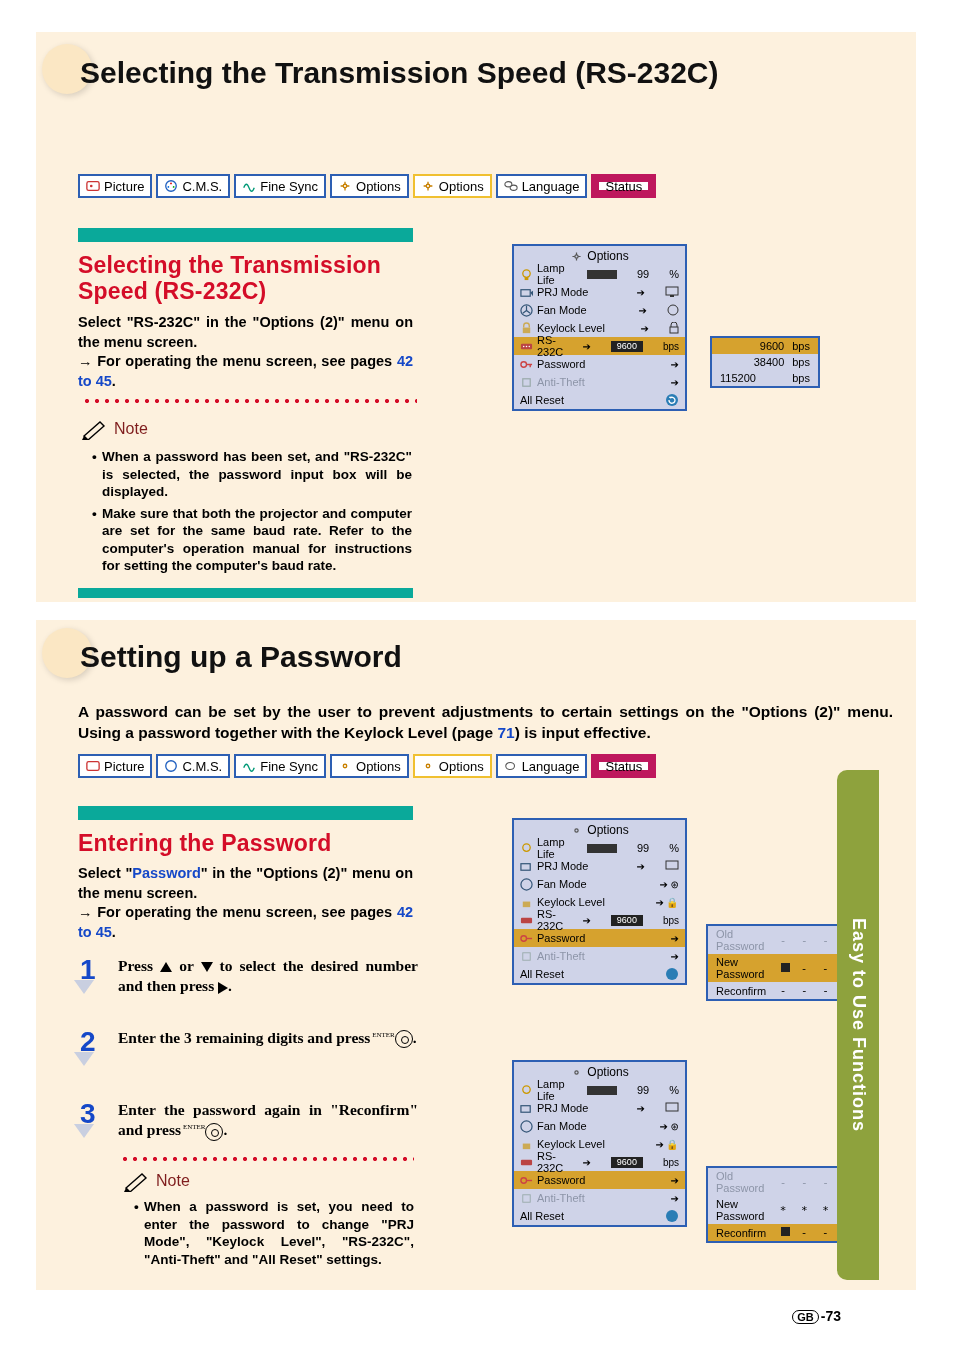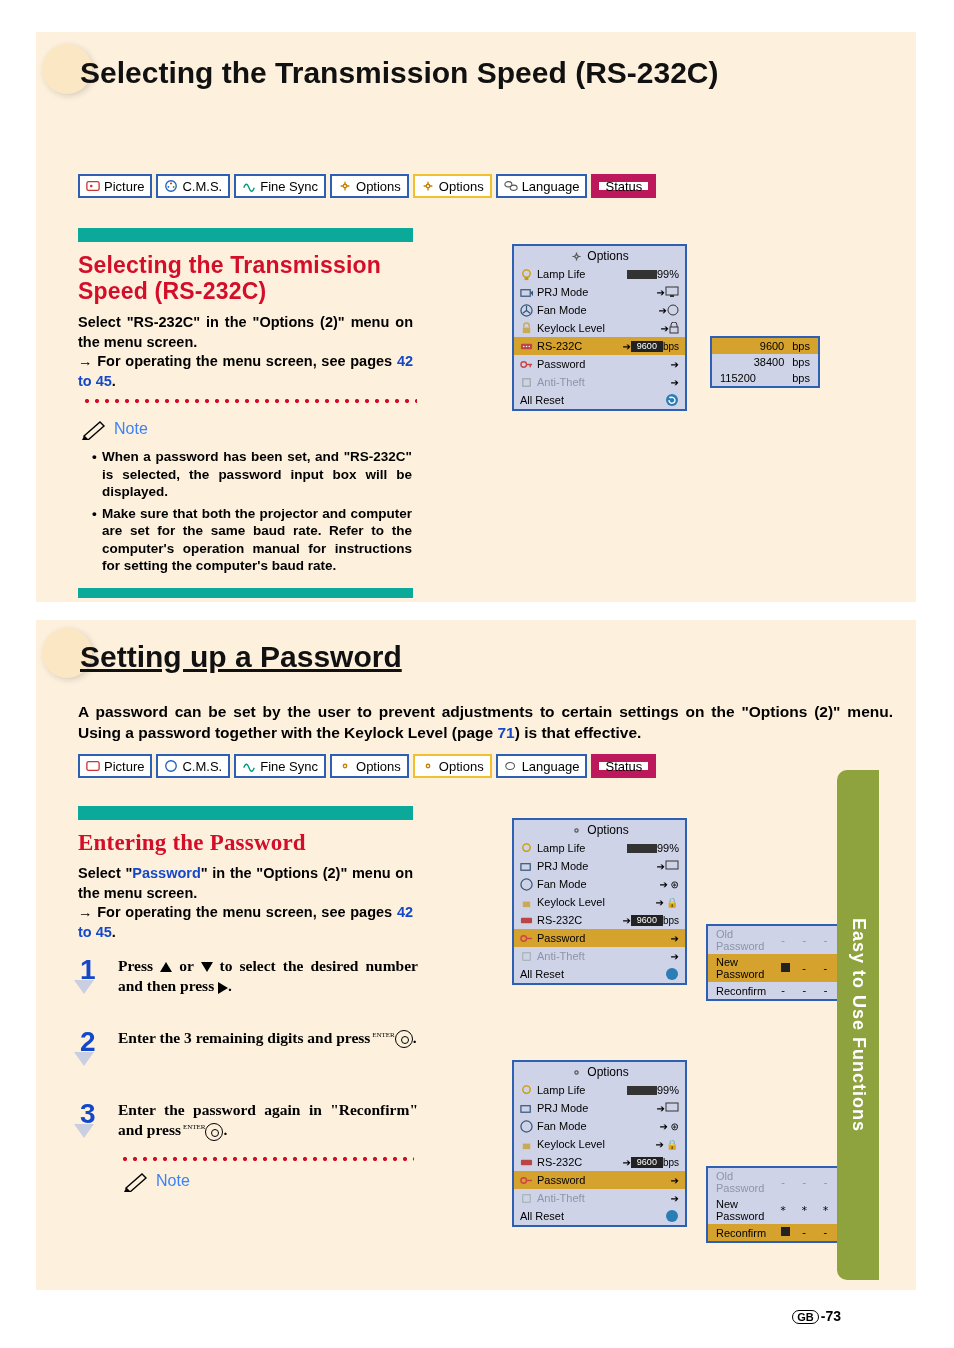--- a/index.html
+++ b/index.html
@@ -32,7 +32,7 @@
   .osd-row { display:flex; align-items:center; padding:1px 6px 1px 6px; height:18px; gap:4px; }
   .osd-row.sel { background:#d6a22e; }
   .osd-row .lbl { flex:1; }
-  .osd-row .rhs { display:flex; align-items:center; gap:0; }
+  .osd-row .rhs { display:flex; align-items:center; gap:20px; }
   .arrow { font-size:10px;}
   .pbar { width:30px; height:9px; border:1px solid #333; display:inline-block; background:linear-gradient(to right,#333 99%, #fff 99%); }
   .bps-box { display:inline-block; width:32px; height:11px; background:#222; color:#fff; text-align:center; font-size:9px; line-height:11px;}

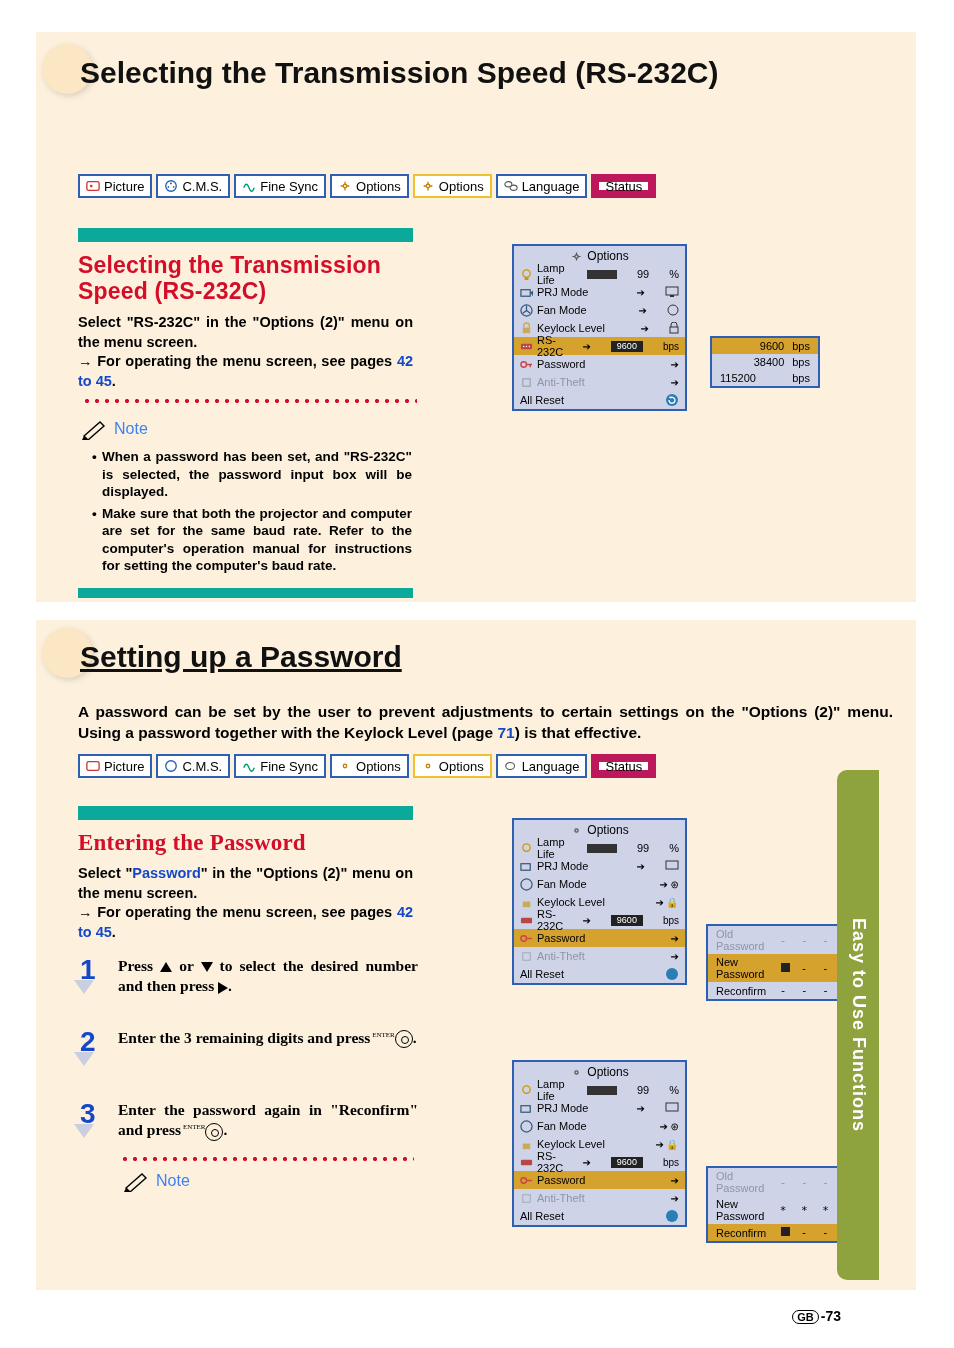--- a/index.html
+++ b/index.html
@@ -23,7 +23,7 @@
   .dots { position:absolute; width:335px; height:6px; background-image:radial-gradient(circle,#d40d28 2px, transparent 2.2px); background-size:10px 6px; }
   .note-hdr { position:absolute; display:flex; align-items:center; gap:2px; }
   .note-hdr .penicon { width:30px; height:22px; }
-  .note-hdr .txt { color:#3b82f6; font-size:16px; font-weight:normal; }
+  .note-hdr .txt { color:#7f1d1d; font-size:16px; font-weight:normal; }
   .note-list { position:absolute; font-size:13.5px; line-height:1.3; width:320px; text-align:justify; }
   .note-list li { list-style:none; position:relative; padding-left:10px; margin-bottom:4px;font-weight:bold;}
   .note-list li::before { content:"•"; position:absolute; left:0; top:0; }

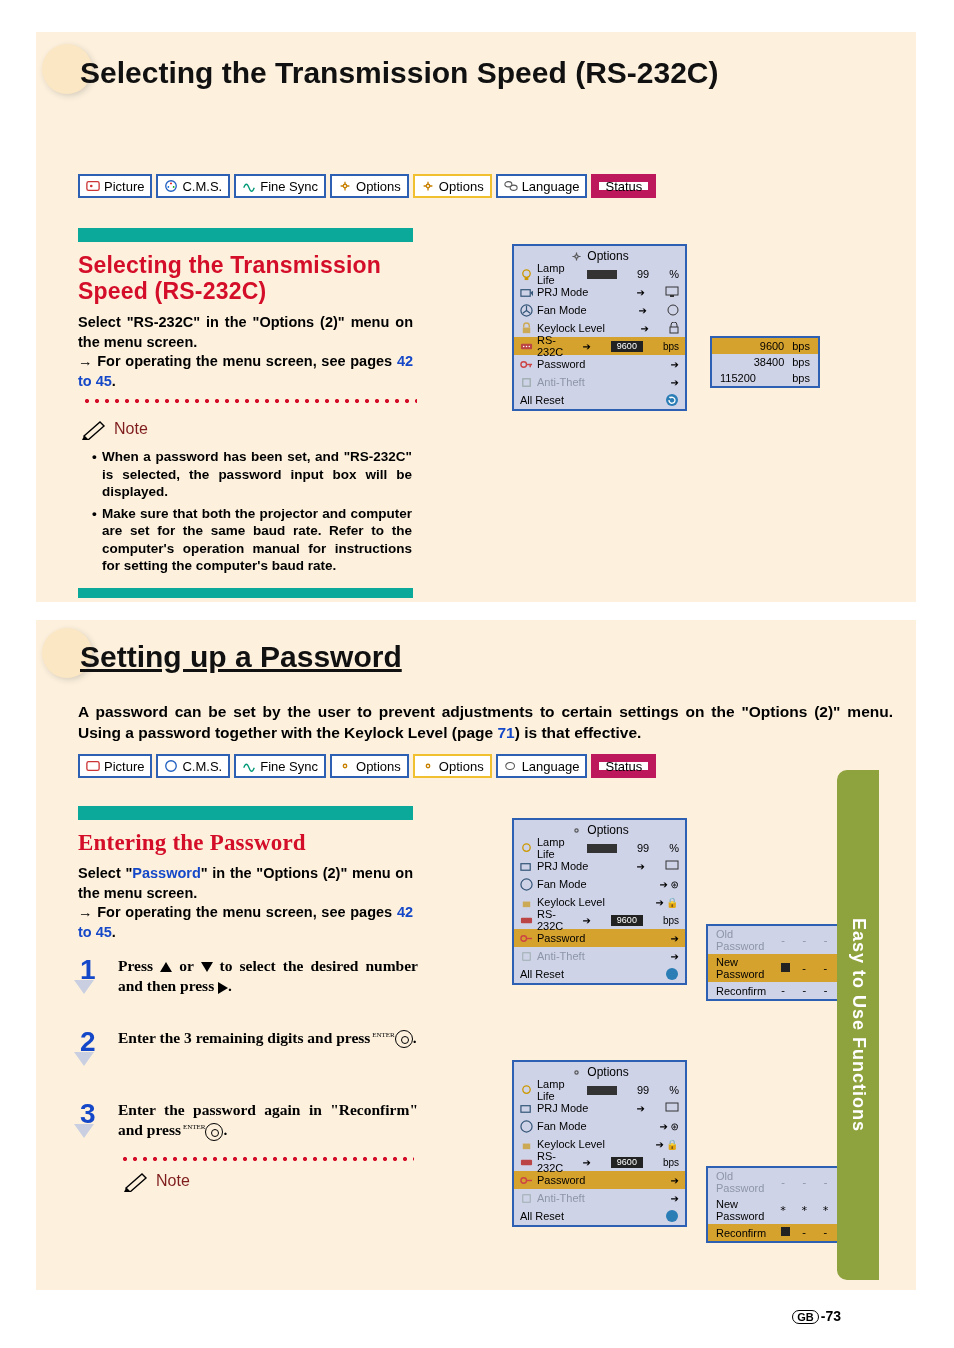--- a/index.html
+++ b/index.html
@@ -244,7 +244,7 @@
   </div>
 
   <div class="header-circle" style="left:42px; top:628px;"></div>
-  <h2 class="title" style="left:80px; top:640px;text-decoration:underline;">Setting up a Password</h2>
+  <h2 class="title" style="left:80px; top:640px;">Setting up a Password</h2>
   <div class="intro" style="left:78px; top:702px;">
     <span>A password can be set by the user to prevent adjustments to certain settings on the "Options (2)" menu. Using a password together with the Keylock Level (page </span><span class="linkblue">71</span><span>) is that effective.</span>
   </div>

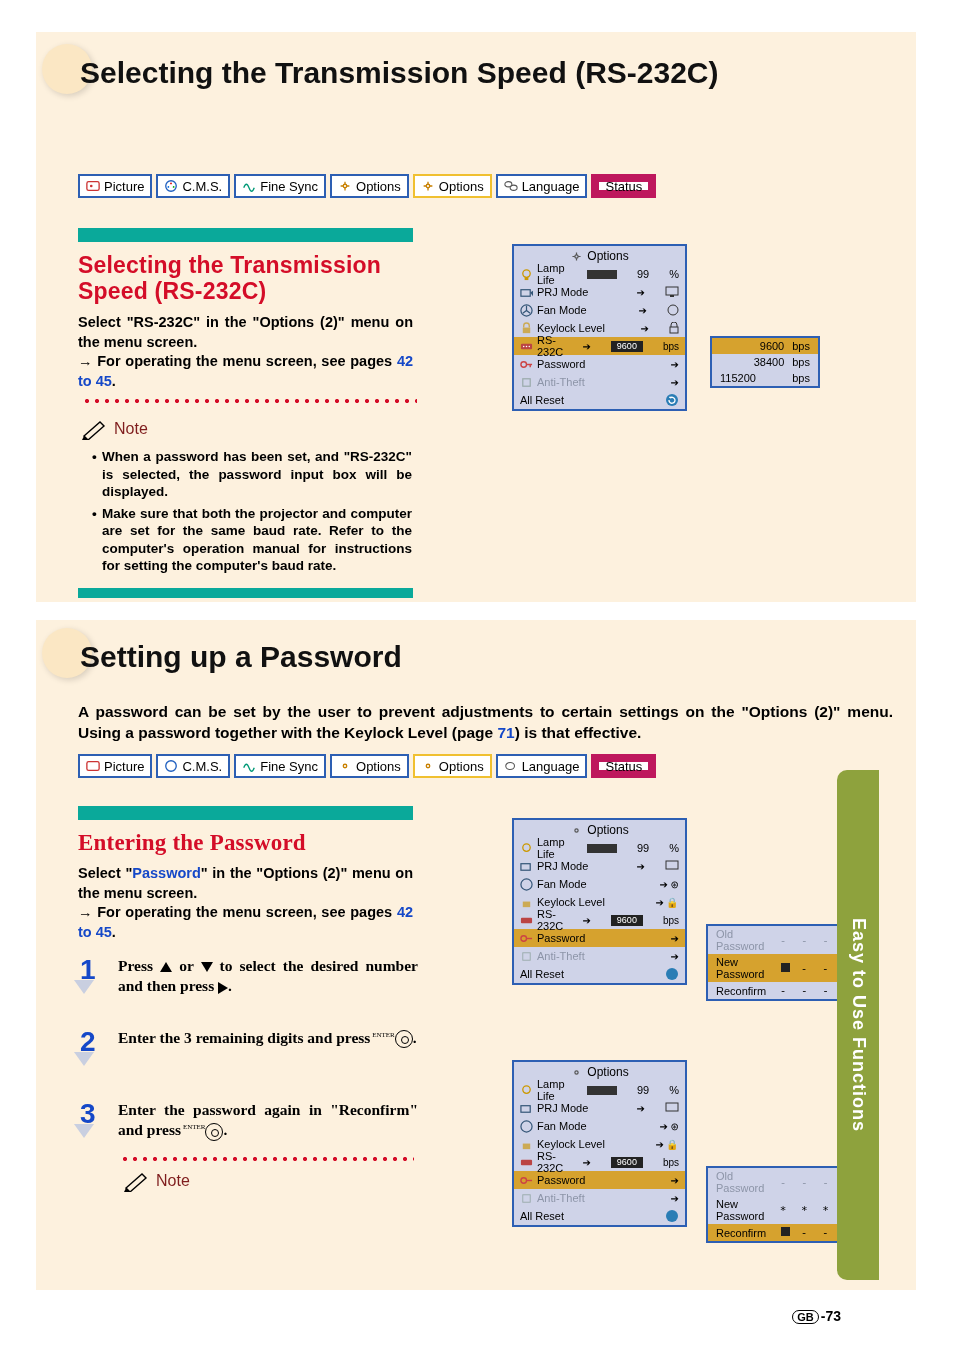--- a/index.html
+++ b/index.html
@@ -246,7 +246,7 @@
   <div class="header-circle" style="left:42px; top:628px;"></div>
   <h2 class="title" style="left:80px; top:640px;">Setting up a Password</h2>
   <div class="intro" style="left:78px; top:702px;">
-    <span>A password can be set by the user to prevent adjustments to certain settings on the "Options (2)" menu. Using a password together with the Keylock Level (page </span><span class="linkblue">71</span><span>) is that effective.</span>
+    <span>A password can be set by the user to prevent adjustments to certain settings on the "Options (2)" menu. Using a password together with the Keylock Level (page </span><span class="linkblue">71</span><span>) is input effective.</span>
   </div>
 
   <div class="tabbar" style="left:78px; top:754px;">

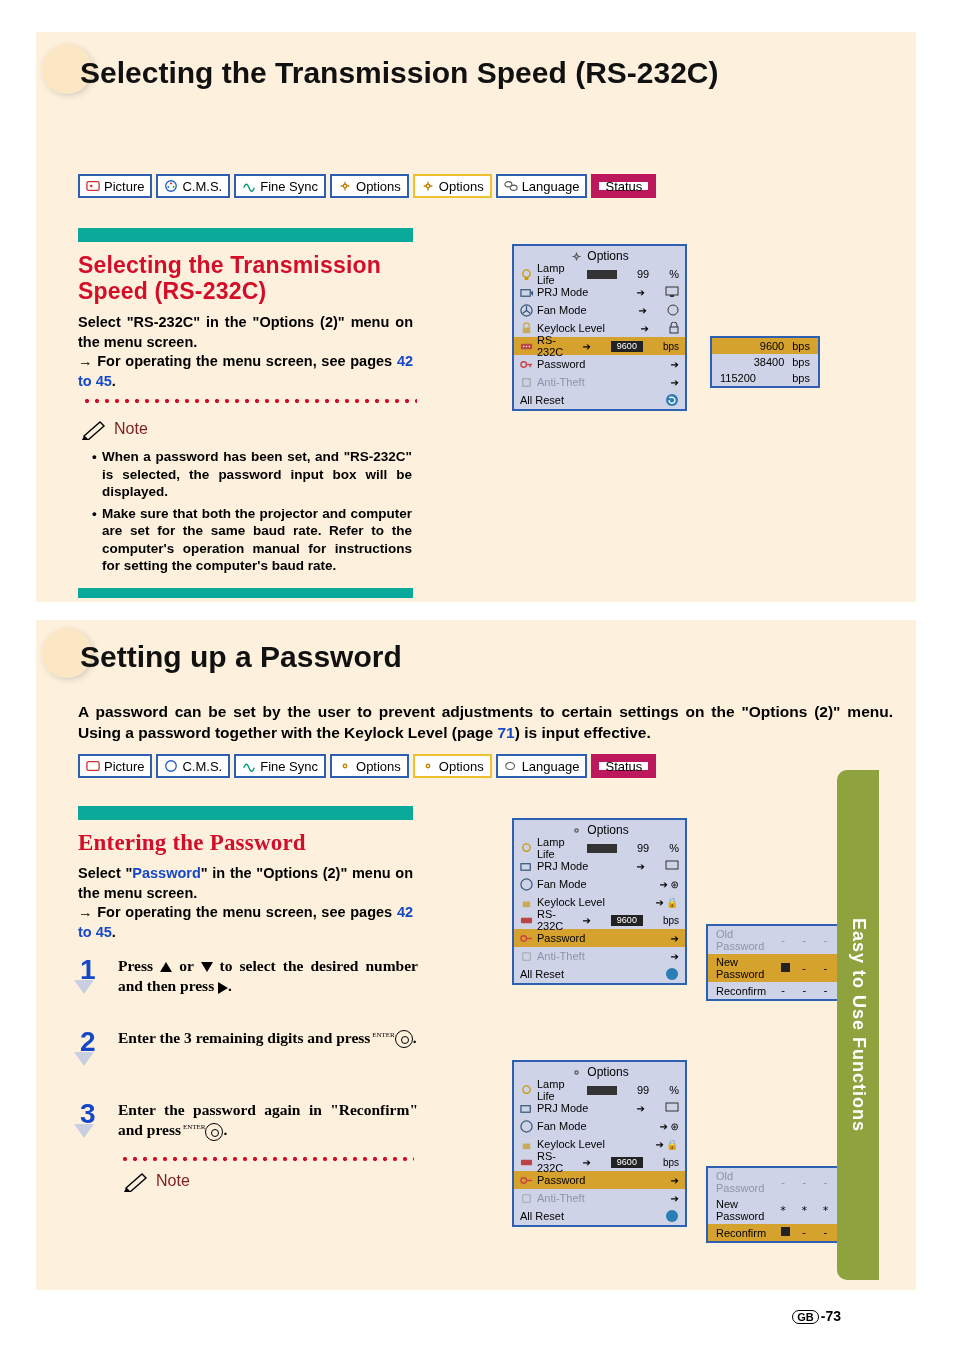--- a/index.html
+++ b/index.html
@@ -292,7 +292,7 @@
   </div>
 
   <div class="teal-bar" style="left:78px; top:806px; width:335px;"></div>
-  <div class="sub-title" style="left:78px; top:830px;font-family:Liberation Serif, serif;">Entering the Password</div>
+  <div class="sub-title" style="left:78px; top:830px;">Entering the Password</div>
   <div class="body-text" style="left:78px; top:864px;">
     <span>Select "</span><span class="linkblue">Password</span><span>" in the "Options (2)" menu on the menu screen.</span><br>
     <span>→ </span><span>For operating the menu screen, see pages </span><span class="linkblue">42 to 45</span><span>.</span>

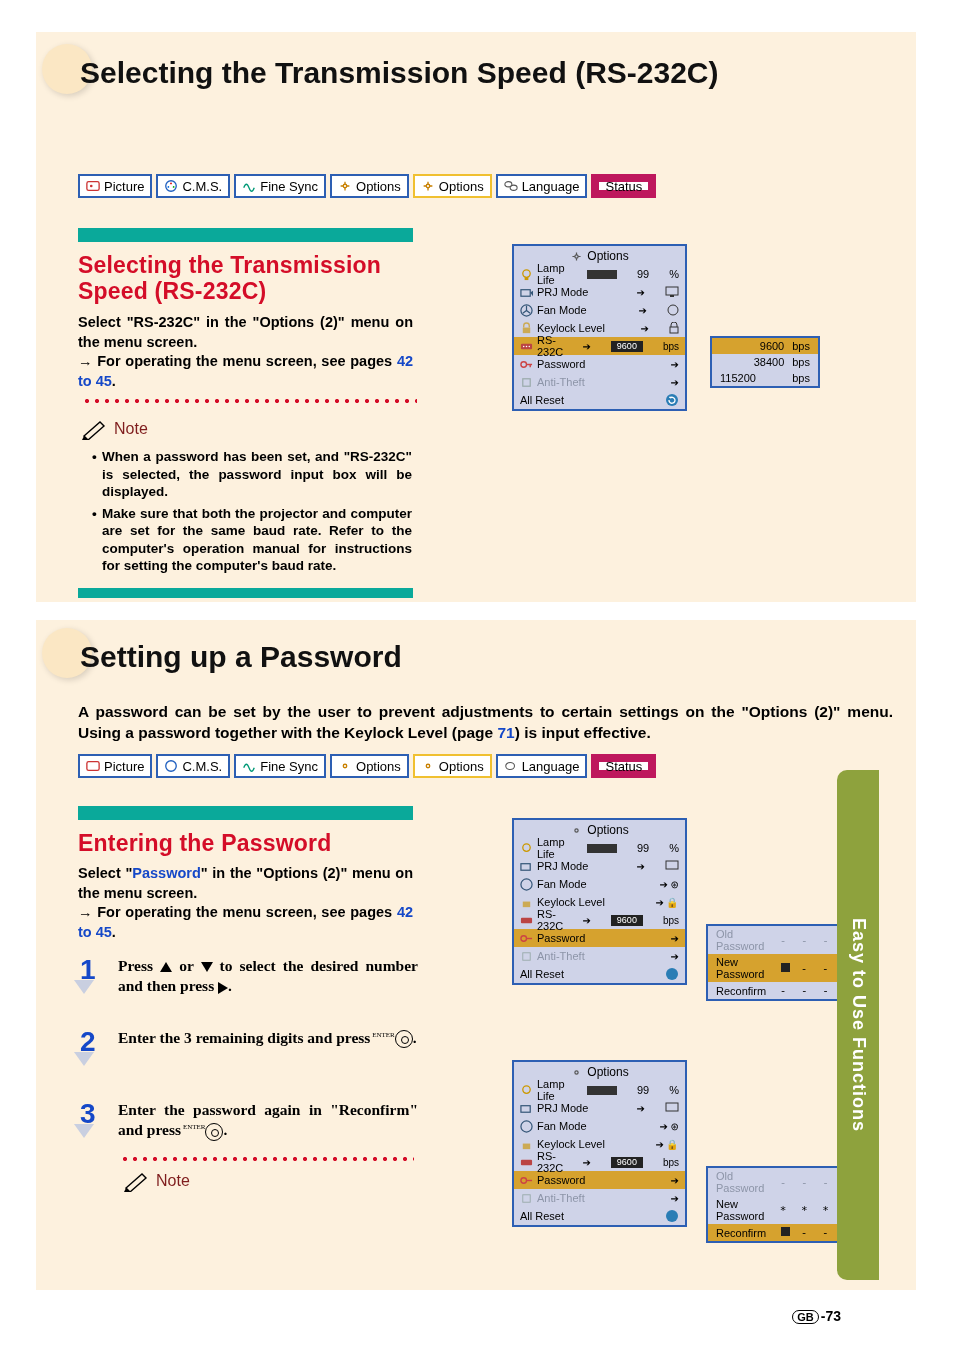--- a/index.html
+++ b/index.html
@@ -328,6 +328,9 @@
       </svg>
     <span class="txt">Note</span>
   </div>
+  <ul class="note-list" style="left:134px; top:1198px; width:280px;">
+    <li>When a password is set, you need to enter the password to change "PRJ Mode", "Keylock Level", "RS-232C", "Anti-Theft" and "All Reset" settings.</li>
+  </ul>
 
   <div class="osd" style="left:512px; top:818px;">
     <div class="osd-head">

